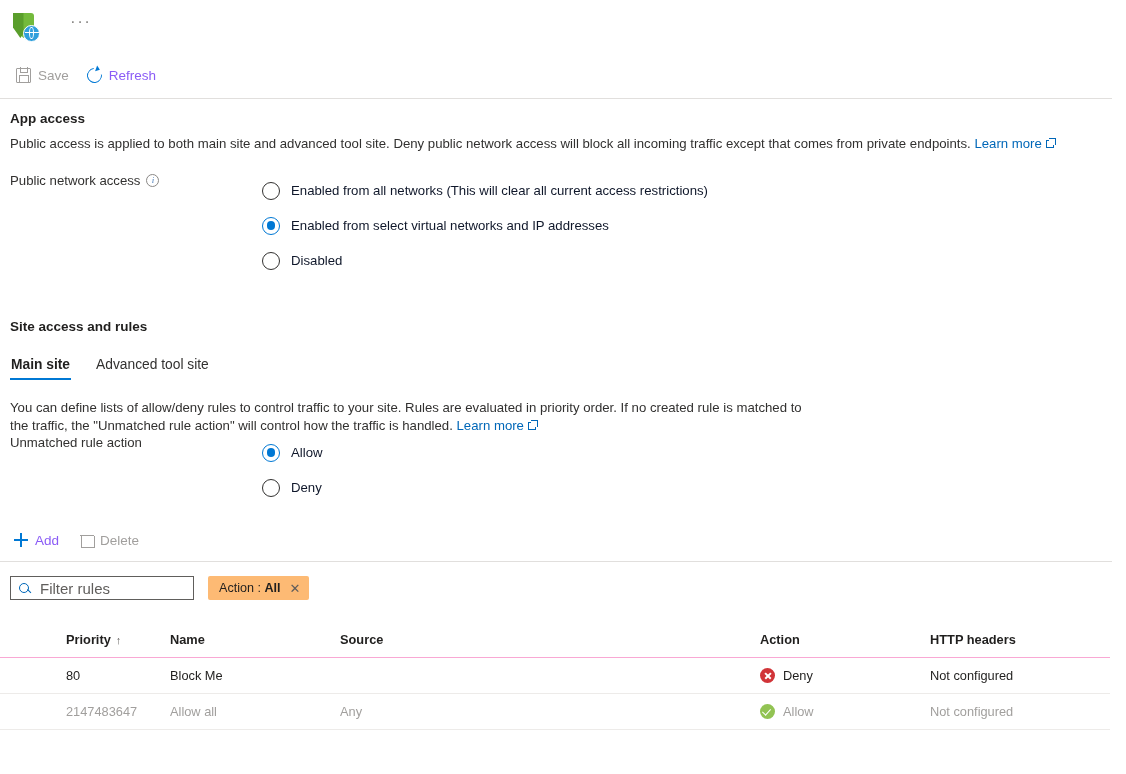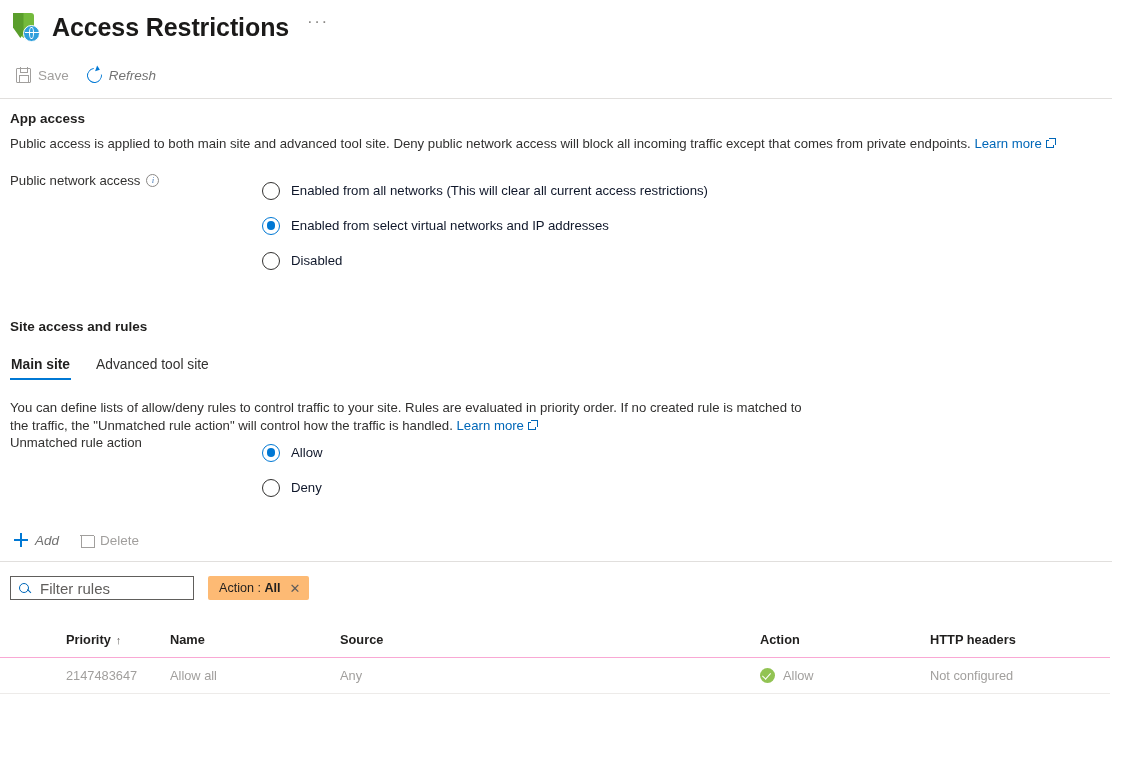--- a/index.html
+++ b/index.html
@@ -403,7 +403,6 @@
     <div class="shield-dark"></div>
     <div class="globe"></div>
   </div>
-  <div class="page-title">Access Restrictions</div>
   <div class="ellipsis-btn">···</div>
 </div>
 

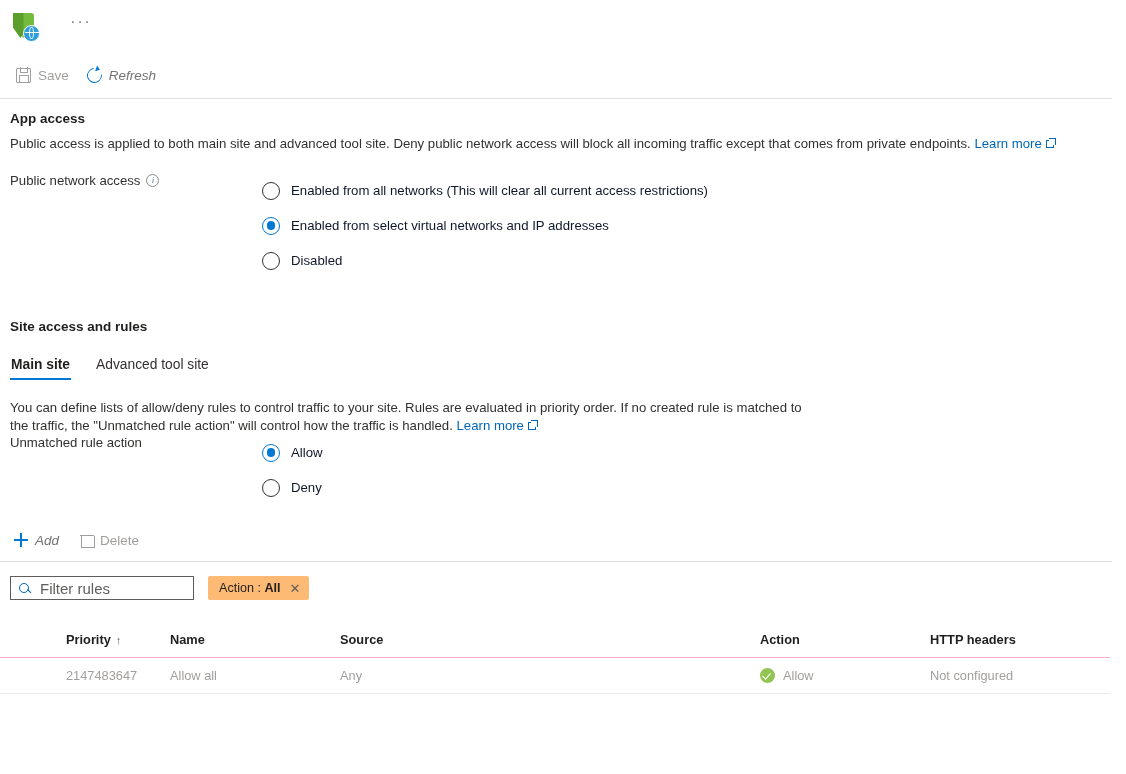--- a/index.html
+++ b/index.html
@@ -89,7 +89,7 @@
     white-space: nowrap;
   }
   .cmd.disabled { color: #a19f9d; cursor: default; }
-  .cmd.enabled { color: #737373; font-style: italic; }
+  .cmd.enabled { color: #8b5cf6; }
 
   .icon-save {
     width: 15px; height: 15px;

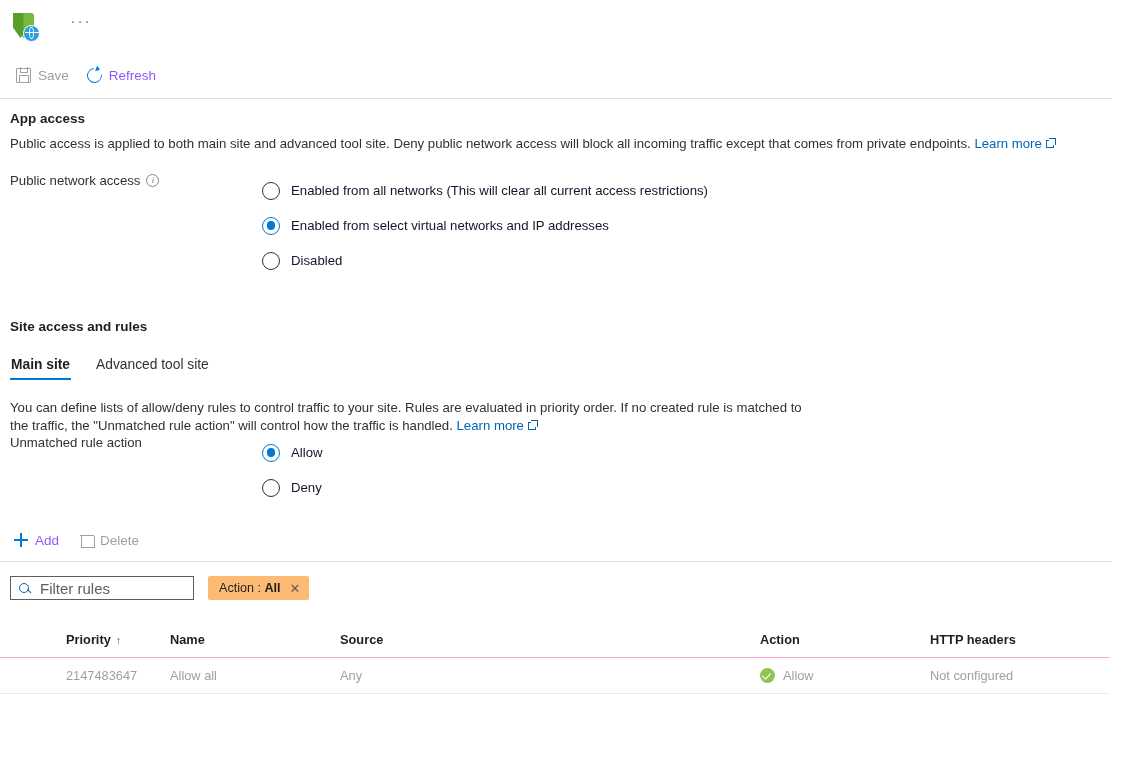--- a/index.html
+++ b/index.html
@@ -515,6 +515,18 @@
       </tr>
     </thead>
     <tbody>
+      <tr>
+        <td class="col-pad">80</td>
+        <td>Block Me</td>
+        <td></td>
+        <td>
+          <span class="action-cell">
+            <span class="badge deny"></span>
+            <span>Deny</span>
+          </span>
+        </td>
+        <td>Not configured</td>
+      </tr>
       <tr class="dimmed">
         <td class="col-pad">2147483647</td>
         <td>Allow all</td>

